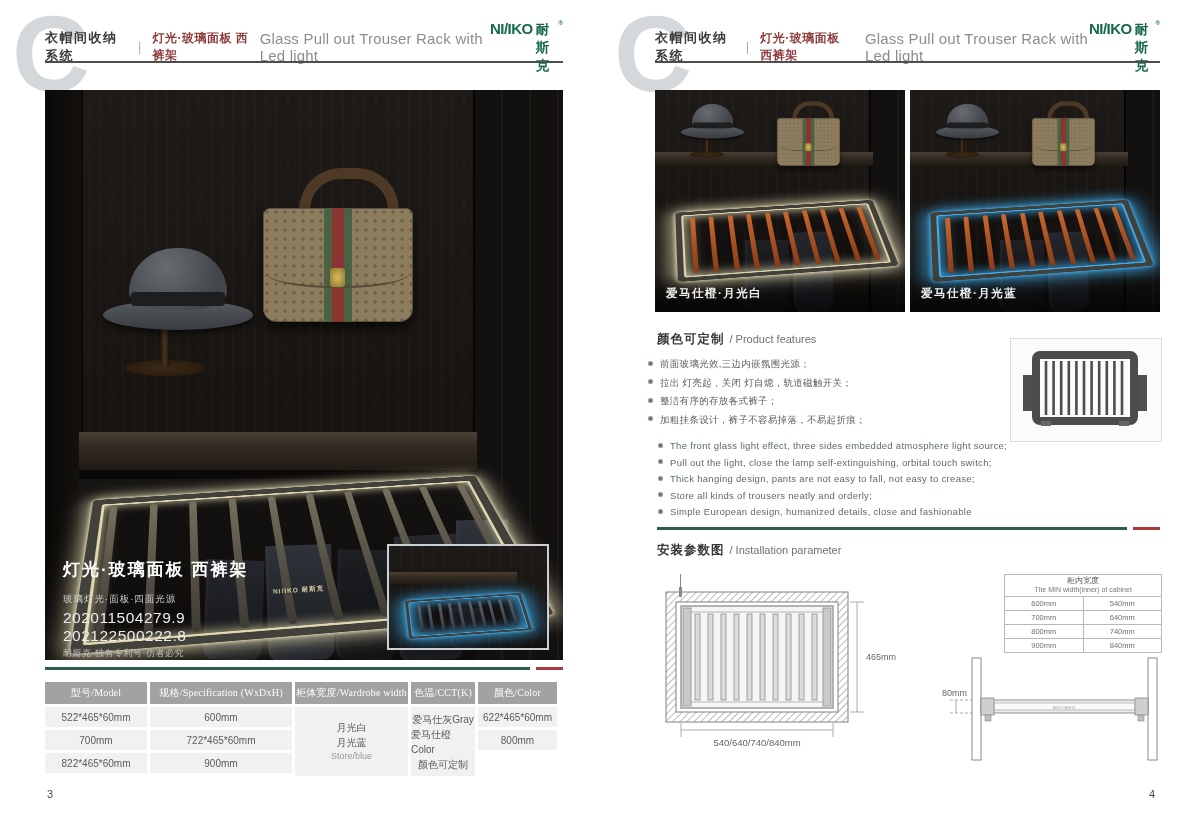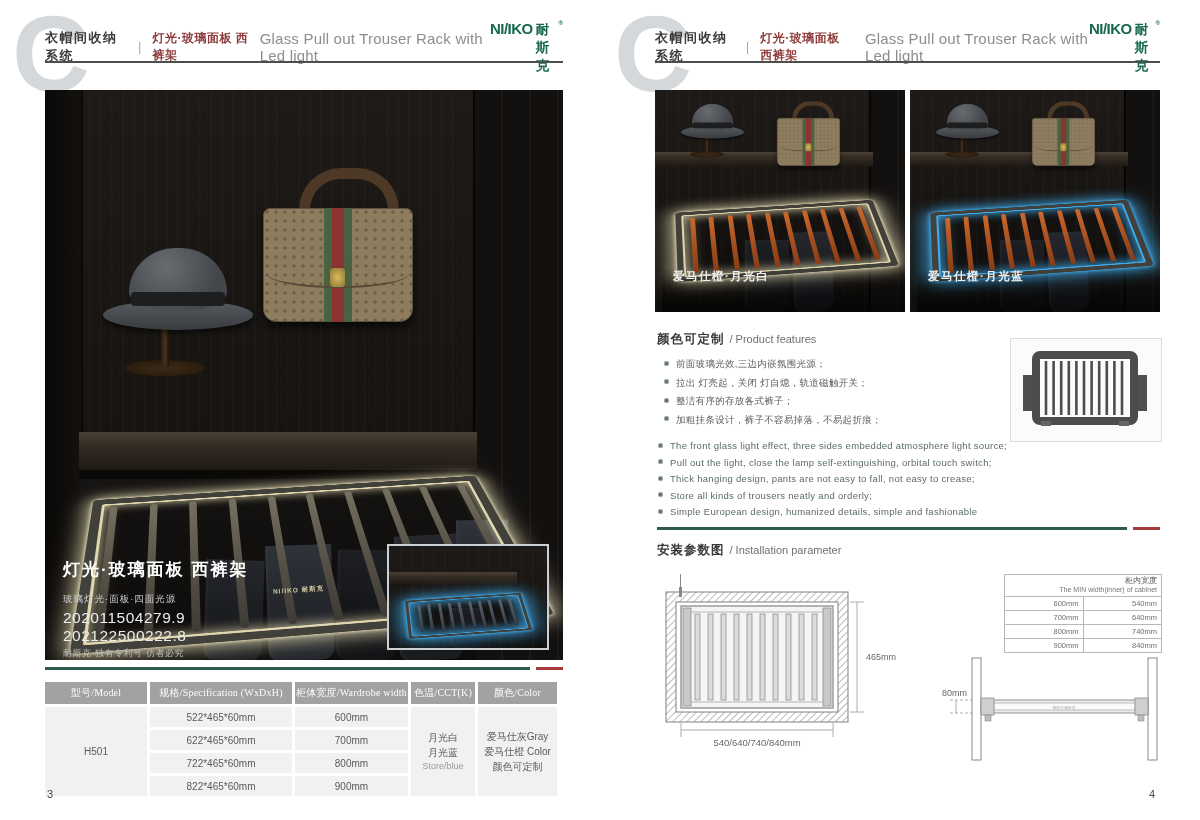--- a/index.html
+++ b/index.html
@@ -79,7 +79,7 @@
   .inset{position:absolute;right:14px;bottom:10px;width:158px;height:102px;border:2px solid #cdd0d2;background:#101010;z-index:6;overflow:hidden;}
 
   
-  .cap{position:absolute;left:7px;right:0;bottom:0;height:36px;background:linear-gradient(180deg,rgba(0,0,0,0),rgba(0,0,0,.6));display:flex;align-items:flex-start;padding:0 0 7px 11px;color:#f0f0f0;font-size:11.5px;font-weight:bold;letter-spacing:1.5px;z-index:5;}
+  .cap{position:absolute;left:0;right:0;bottom:0;height:36px;background:linear-gradient(180deg,rgba(0,0,0,0),rgba(0,0,0,.6));display:flex;align-items:center;padding:0 0 1px 11px;color:#f0f0f0;font-size:11.5px;font-weight:bold;letter-spacing:1.5px;z-index:5;}
 
   
   .rule{position:absolute;display:flex;align-items:center;gap:6px;}

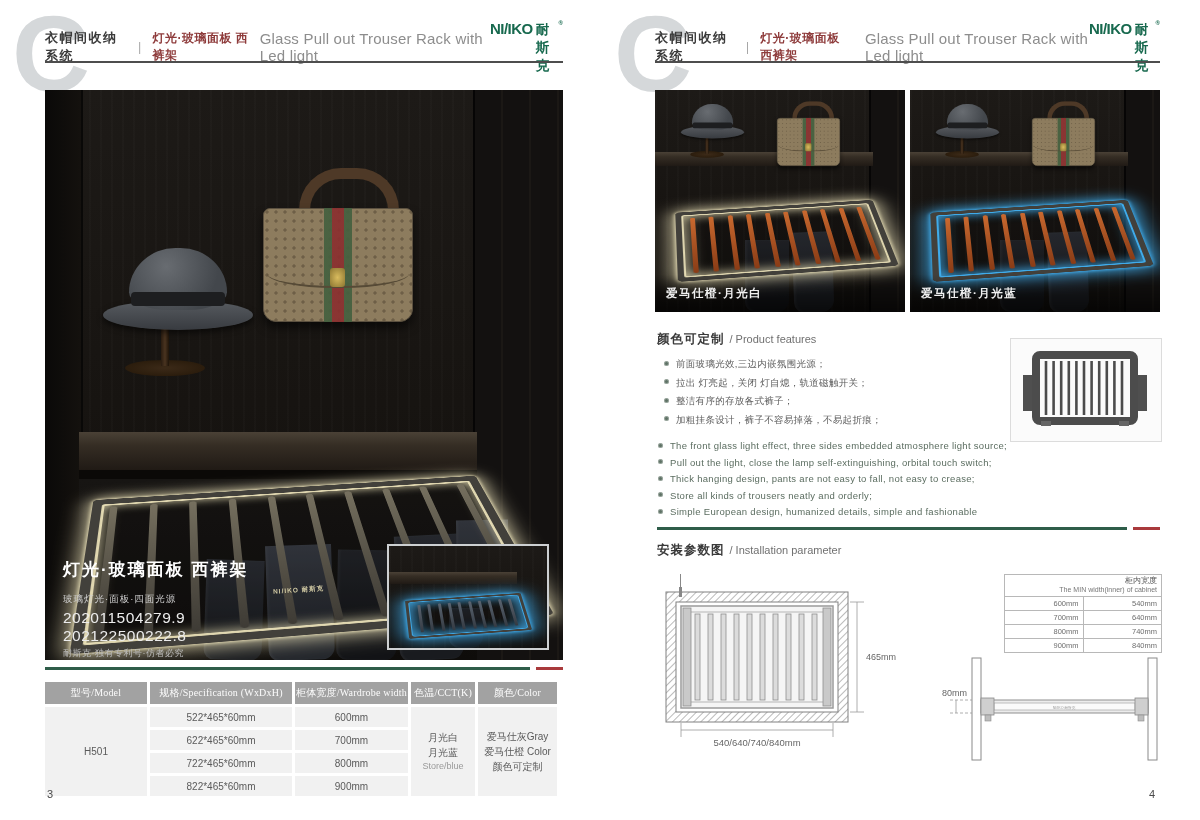--- a/index.html
+++ b/index.html
@@ -362,7 +362,7 @@
       <span class="sec-en">/ Product features</span>
     </div>
 
-    <div class="blts" style="left:64px;top:358px;width:330px;">
+    <div class="blts" style="left:48px;top:358px;width:330px;">
       <div class="blt">
           <span class="dot"></span>
           <span>前面玻璃光效,三边内嵌氛围光源；</span>

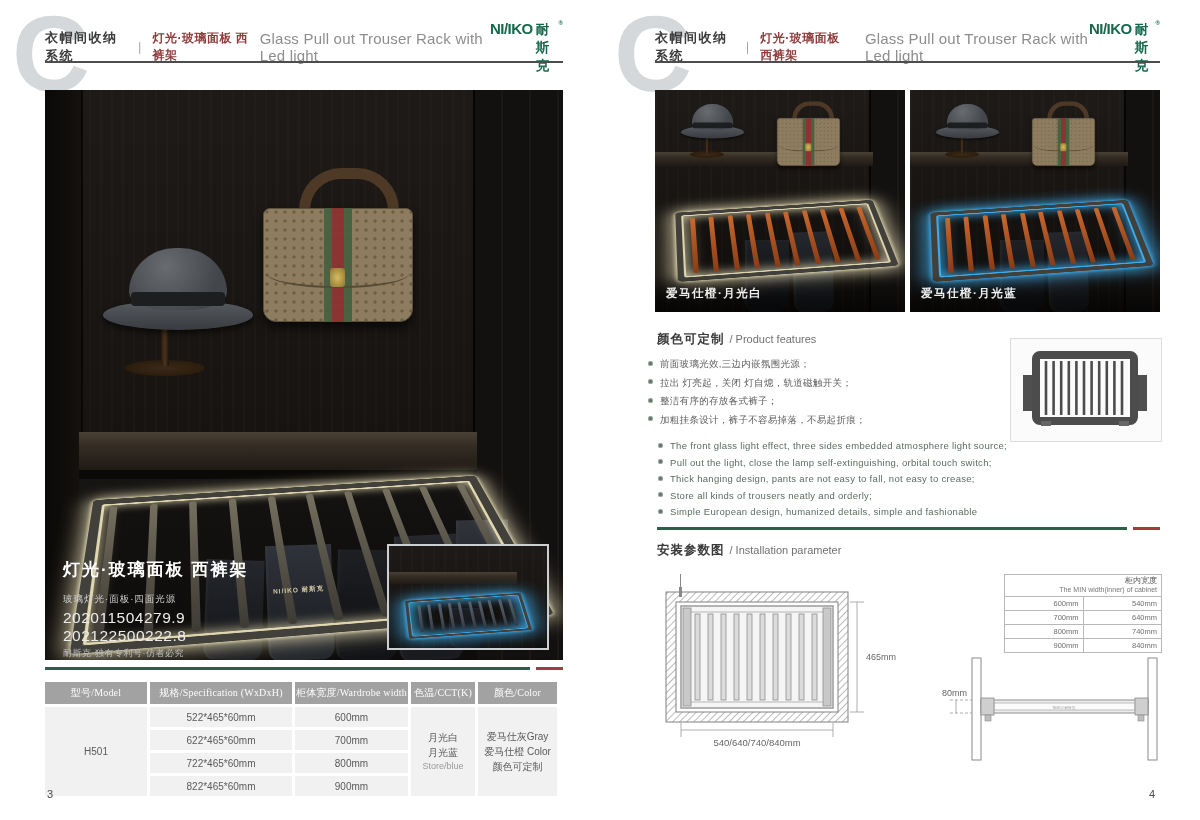--- a/index.html
+++ b/index.html
@@ -400,7 +400,7 @@
         </div>
       <div class="blt">
           <span class="dot"></span>
-          <span>Simple European design, humanized details, simple and fashionable</span>
+          <span>Simple European design, humanized details, close and fashionable</span>
         </div>
     </div>
 

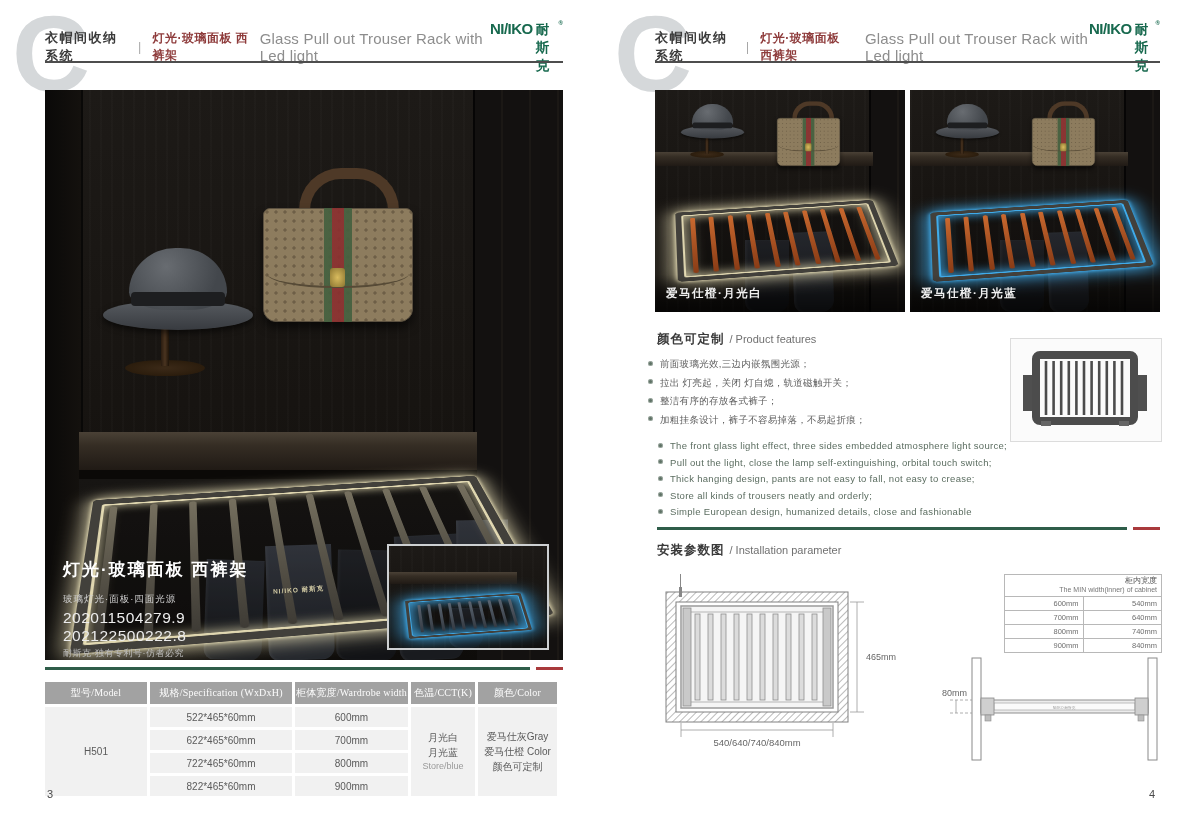--- a/index.html
+++ b/index.html
@@ -105,7 +105,7 @@
 
   
   .wtab{position:absolute;border-collapse:collapse;font-size:7.5px;color:#6f6f6f;}
-  .wtab td,.wtab th{border:1px solid #b8b8b8;text-align:right;padding:1px 4px;height:11px;font-weight:normal;}
+  .wtab td,.wtab th{border:1px solid #b8b8b8;text-align:center;padding:1px 4px;height:11px;font-weight:normal;}
   .wtab th{line-height:1.25;}
   .wtab .tcn{font-size:8px;color:#555;}
   .wtab .ten{font-size:7px;color:#777;}

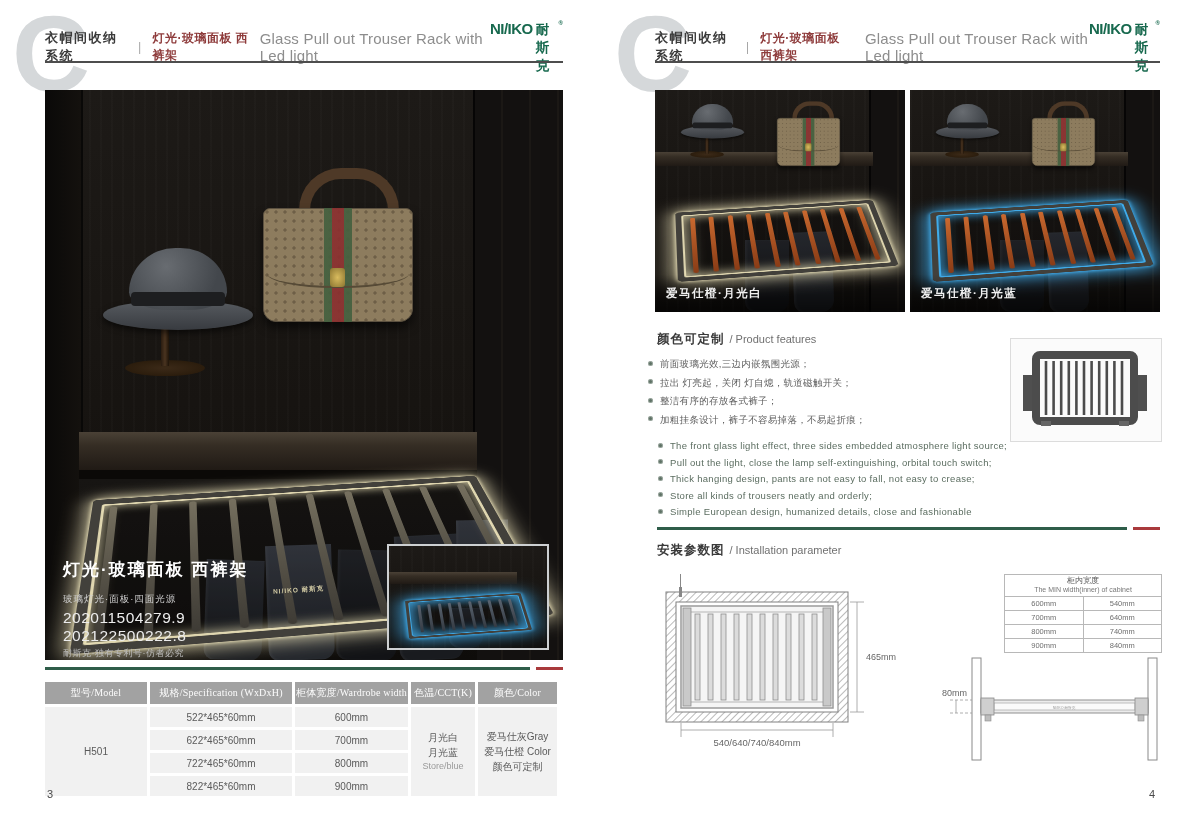--- a/index.html
+++ b/index.html
@@ -227,7 +227,6 @@
       <div class="h">色温/CCT(K)</div>
       <div class="h">颜色/Color</div>
 
-      <div class="c merge">H501</div>
       <div class="c">522*465*60mm</div>
       <div class="c">600mm</div>
       <div class="c merge">

